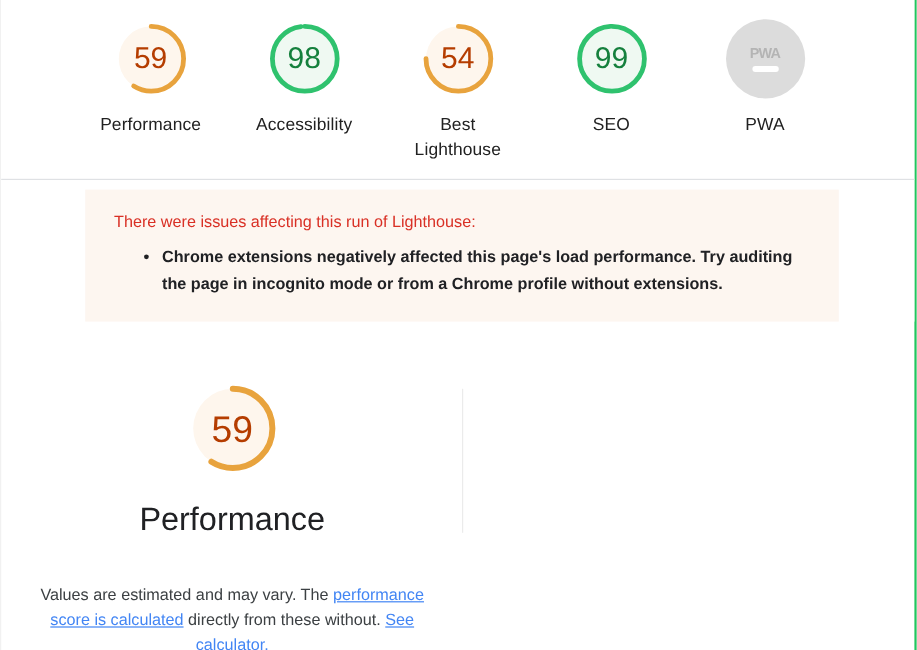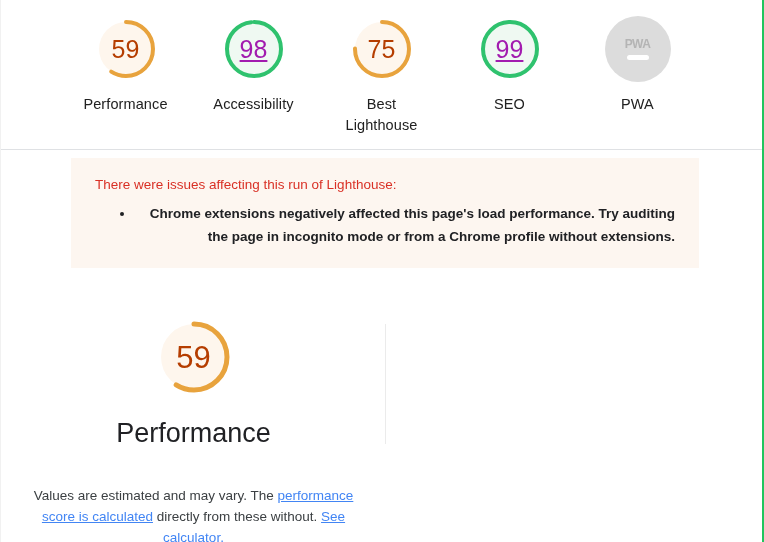--- a/index.html
+++ b/index.html
@@ -70,7 +70,7 @@
     font-family: "Liberation Sans", sans-serif;
   }
   .gauge-num.orange { color: #b53d00; }
-  .gauge-num.green  { color: #a21caf; text-decoration: underline; }
+  .gauge-num.green  { color: #15803d; }
 
   .score-label {
     margin-top: 12px;

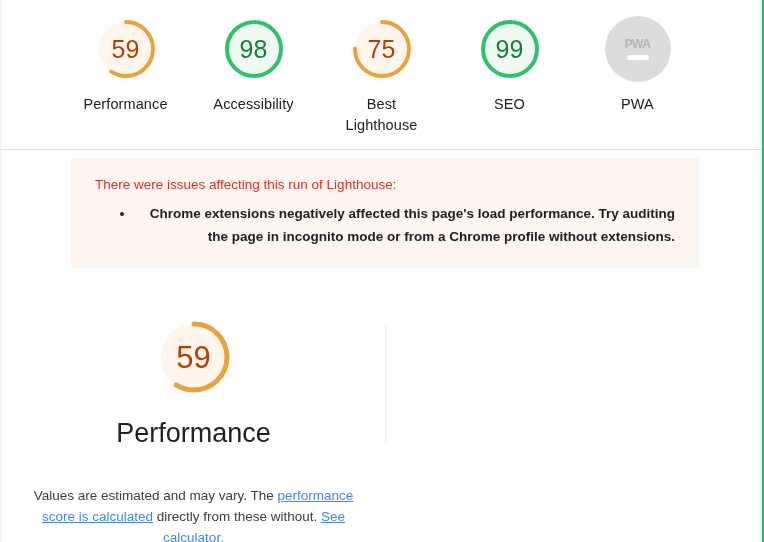--- a/index.html
+++ b/index.html
@@ -236,7 +236,7 @@
             <circle cx="33" cy="33" r="27" fill="#fef6ed"></circle>
             <circle cx="33" cy="33" r="27" fill="none" stroke="#e8a33d" stroke-width="4" stroke-linecap="round" stroke-dasharray="127.2 142.5"></circle>
           </svg>
-          <span class="gauge-num orange">75</span>
+          <span class="gauge-num orange">54</span>
         </div>
         <div class="score-label">Best Lighthouse</div>
       </a>

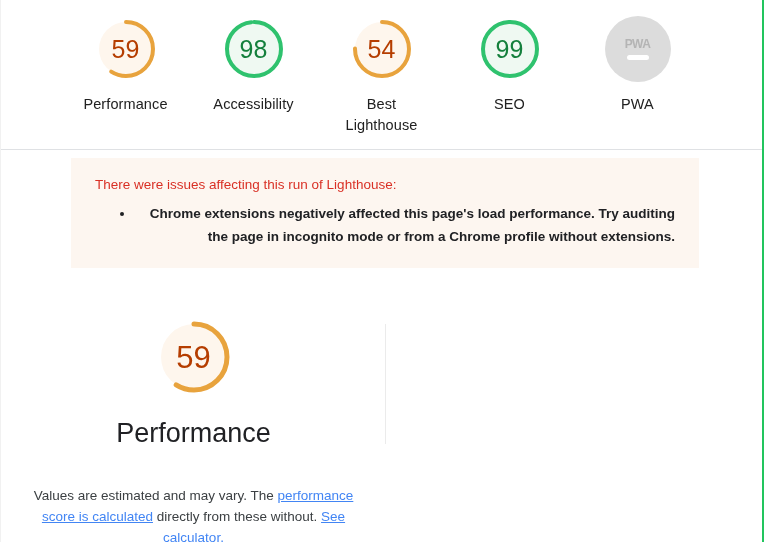--- a/index.html
+++ b/index.html
@@ -129,7 +129,6 @@
     margin: 0;
     padding-left: 40px;
     list-style: disc;
-    text-align: right;
   }
   .warning-list li {
     font-size: 13.5px;

